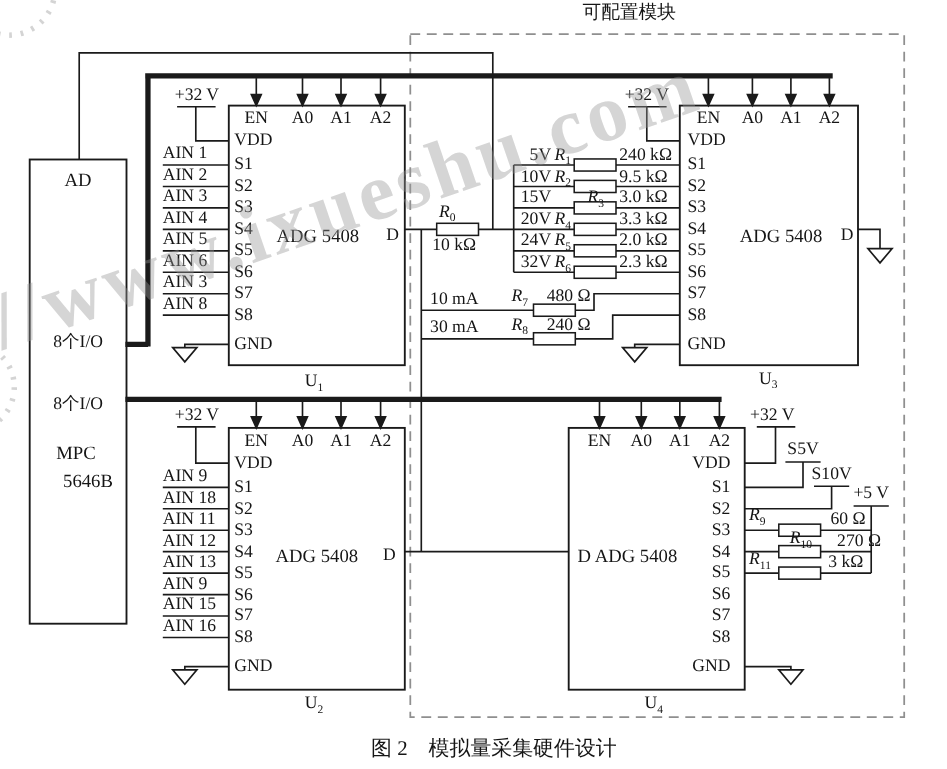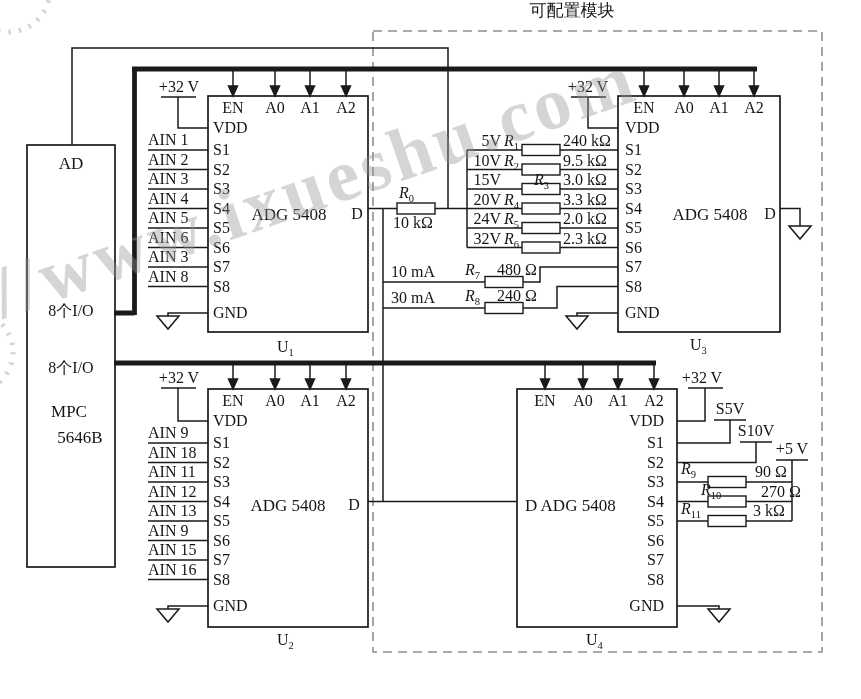--- a/index.html
+++ b/index.html
@@ -273,7 +273,7 @@
   <span class="t c" style="left:756px;top:423px">S10V</span>
   <span class="t c" style="left:792px;top:441px">+5 V</span>
   <span class="t it" style="left:681px;top:461px"><span>R</span><sub>9</sub></span>
-  <span class="t" style="left:755px;top:464px">90 Ω</span>
+  <span class="t" style="left:755px;top:464px">60 Ω</span>
   <span class="t it" style="left:701px;top:482px"><span>R</span><sub>10</sub></span>
   <span class="t" style="left:761px;top:484px">270 Ω</span>
   <span class="t it" style="left:681px;top:501px"><span>R</span><sub>11</sub></span>

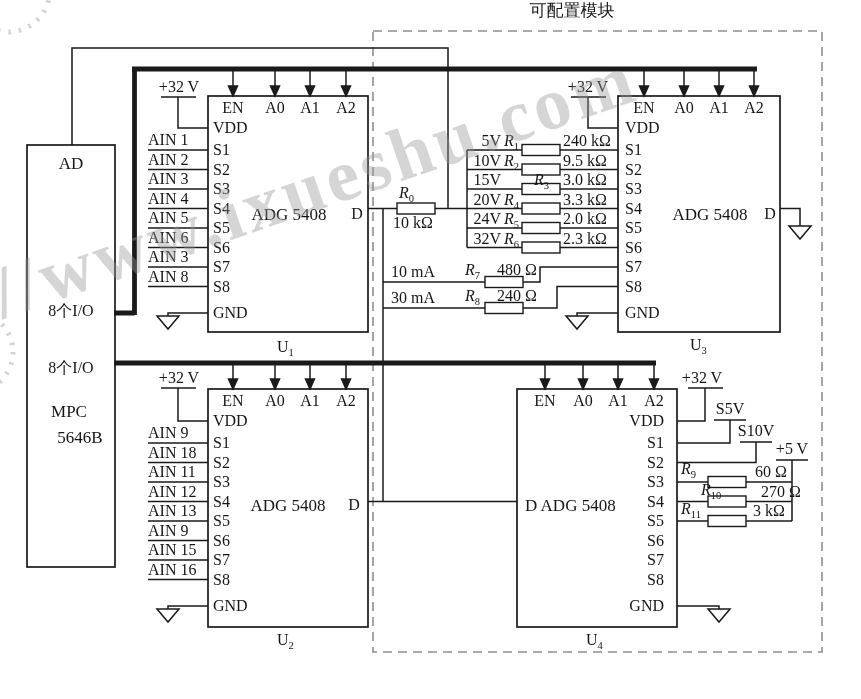--- a/index.html
+++ b/index.html
@@ -274,7 +274,7 @@
   <span class="t c" style="left:792px;top:441px">+5 V</span>
   <span class="t it" style="left:681px;top:461px"><span>R</span><sub>9</sub></span>
   <span class="t" style="left:755px;top:464px">60 Ω</span>
-  <span class="t it" style="left:701px;top:482px"><span>R</span><sub>10</sub></span>
+  <span class="t it" style="left:718px;top:482px"><span>R</span><sub>10</sub></span>
   <span class="t" style="left:761px;top:484px">270 Ω</span>
   <span class="t it" style="left:681px;top:501px"><span>R</span><sub>11</sub></span>
   <span class="t" style="left:753px;top:503px">3 kΩ</span>

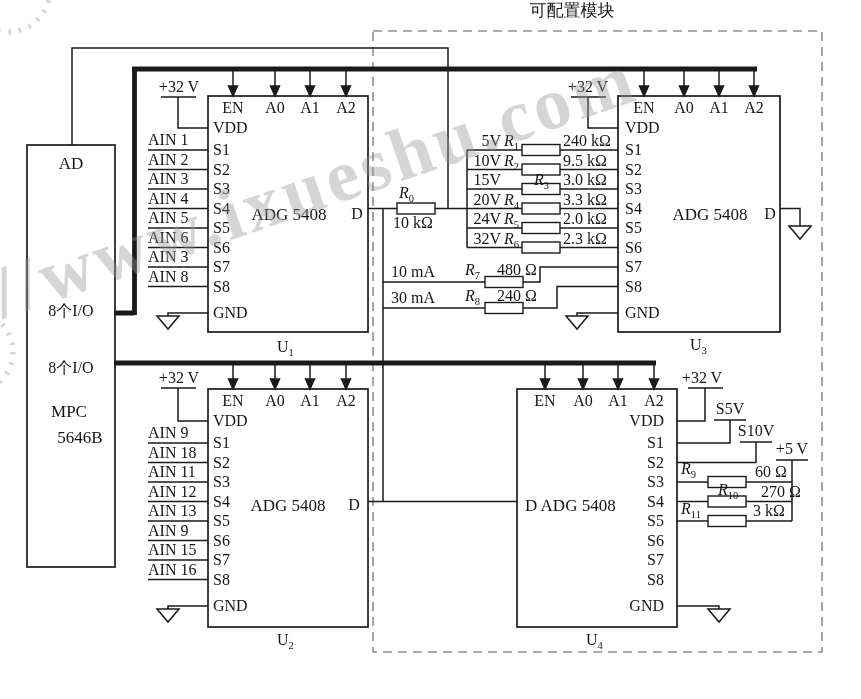--- a/index.html
+++ b/index.html
@@ -139,6 +139,7 @@
   </svg>
 
   <span class="t c f17" style="left:572px;top:2px">可配置模块</span>
+  <span class="t c f19" style="left:449px;top:671px">图 2　模拟量采集硬件设计</span>
 
   <span class="t c f17" style="left:71px;top:155px">AD</span>
   <span class="t c" style="left:71px;top:303px">8个I/O</span>

